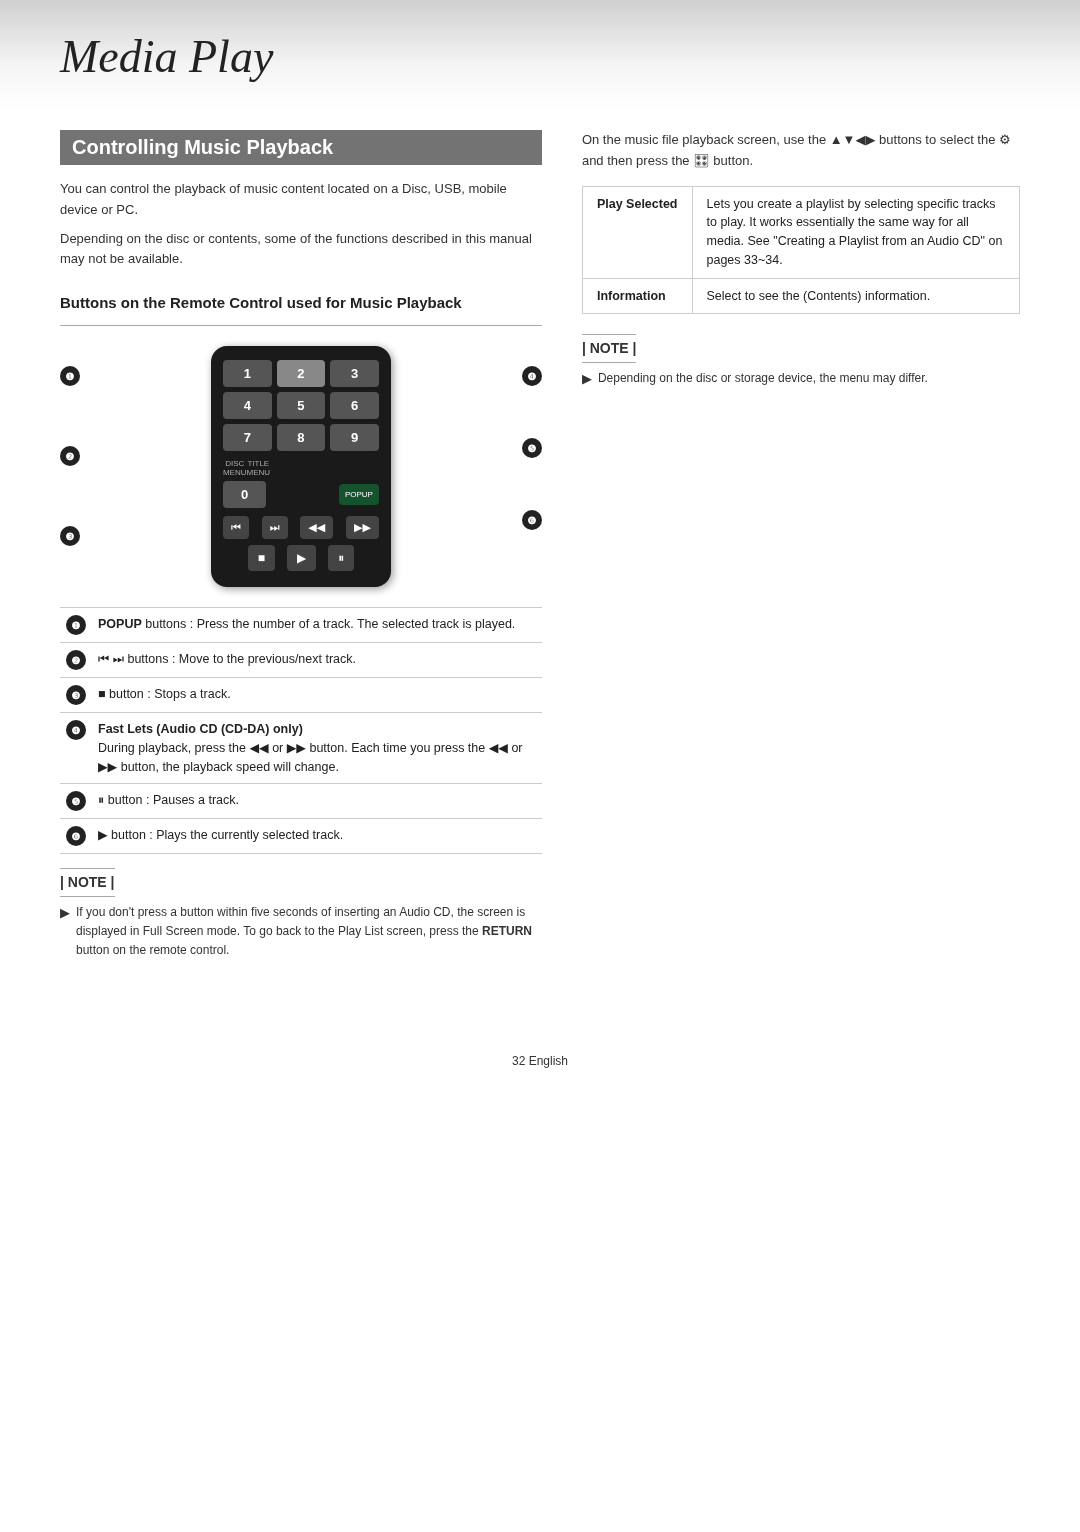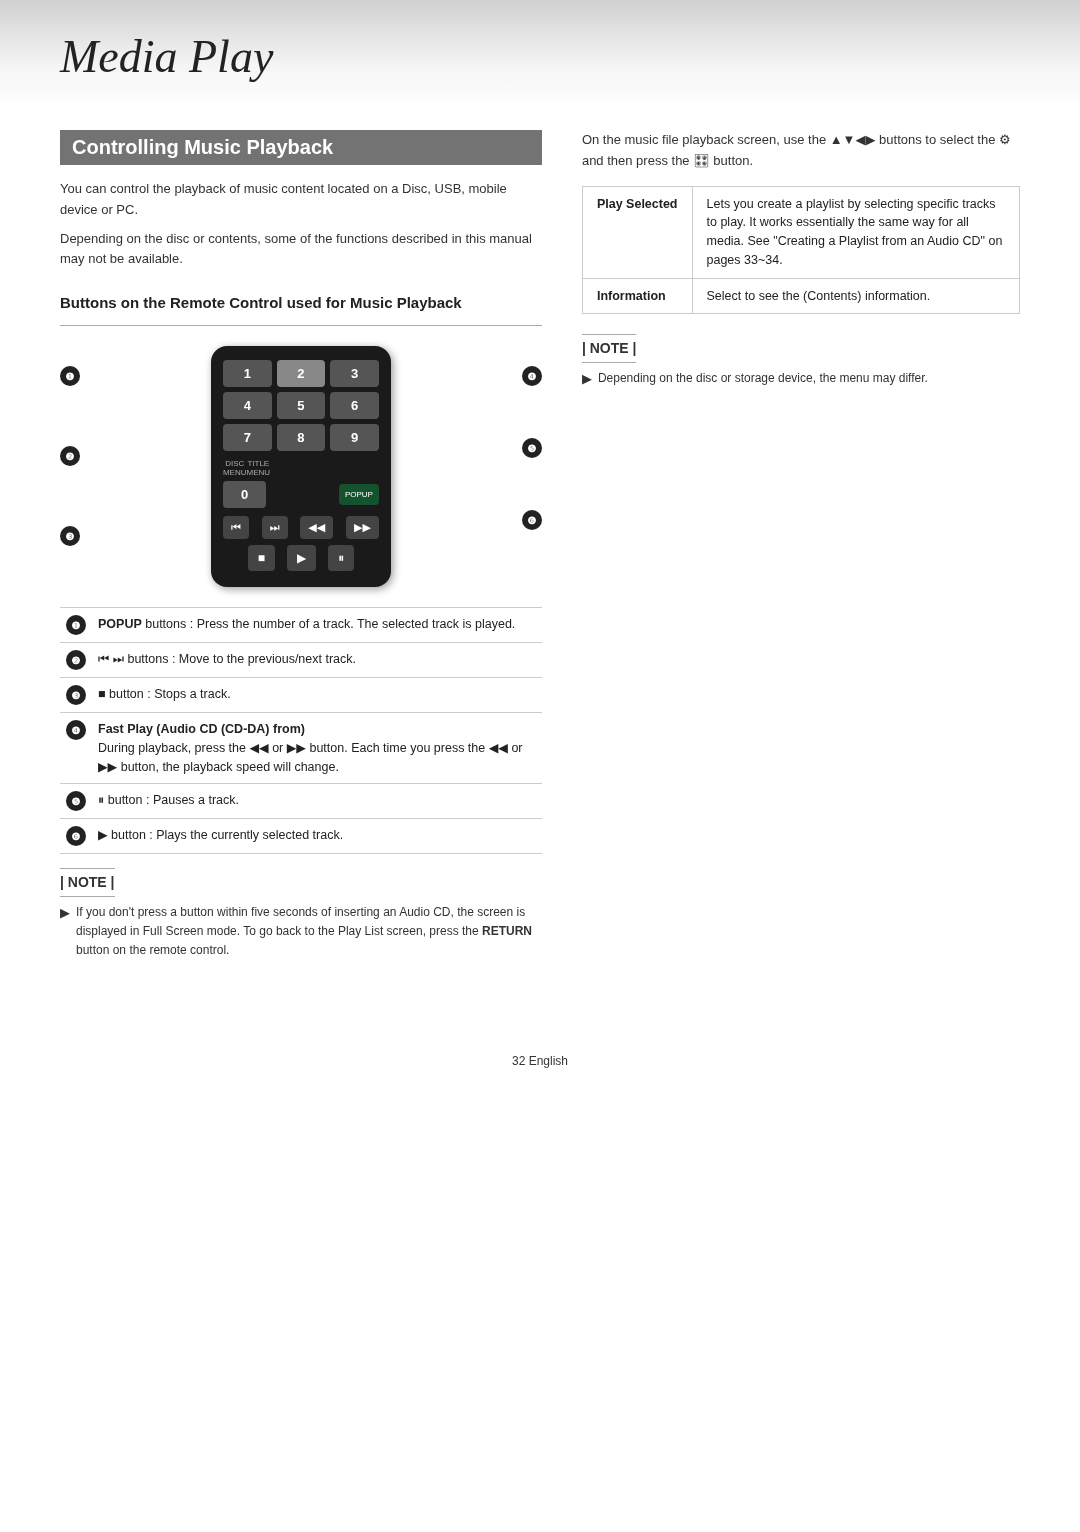--- a/index.html
+++ b/index.html
@@ -401,7 +401,7 @@
         <tr>
           <td class="btn-num-cell"><span class="num-circle">❹</span></td>
           <td>
-            <div class="bold">Fast Play (Audio CD (CD-DA) from)</div>
+            <div class="bold">Fast Lets (Audio CD (CD-DA) only)</div>
             During playback, press the ◀◀ or ▶▶ button. Each time you press the ◀◀ or ▶▶ button, the playback speed will change.
           </td>
         </tr>

